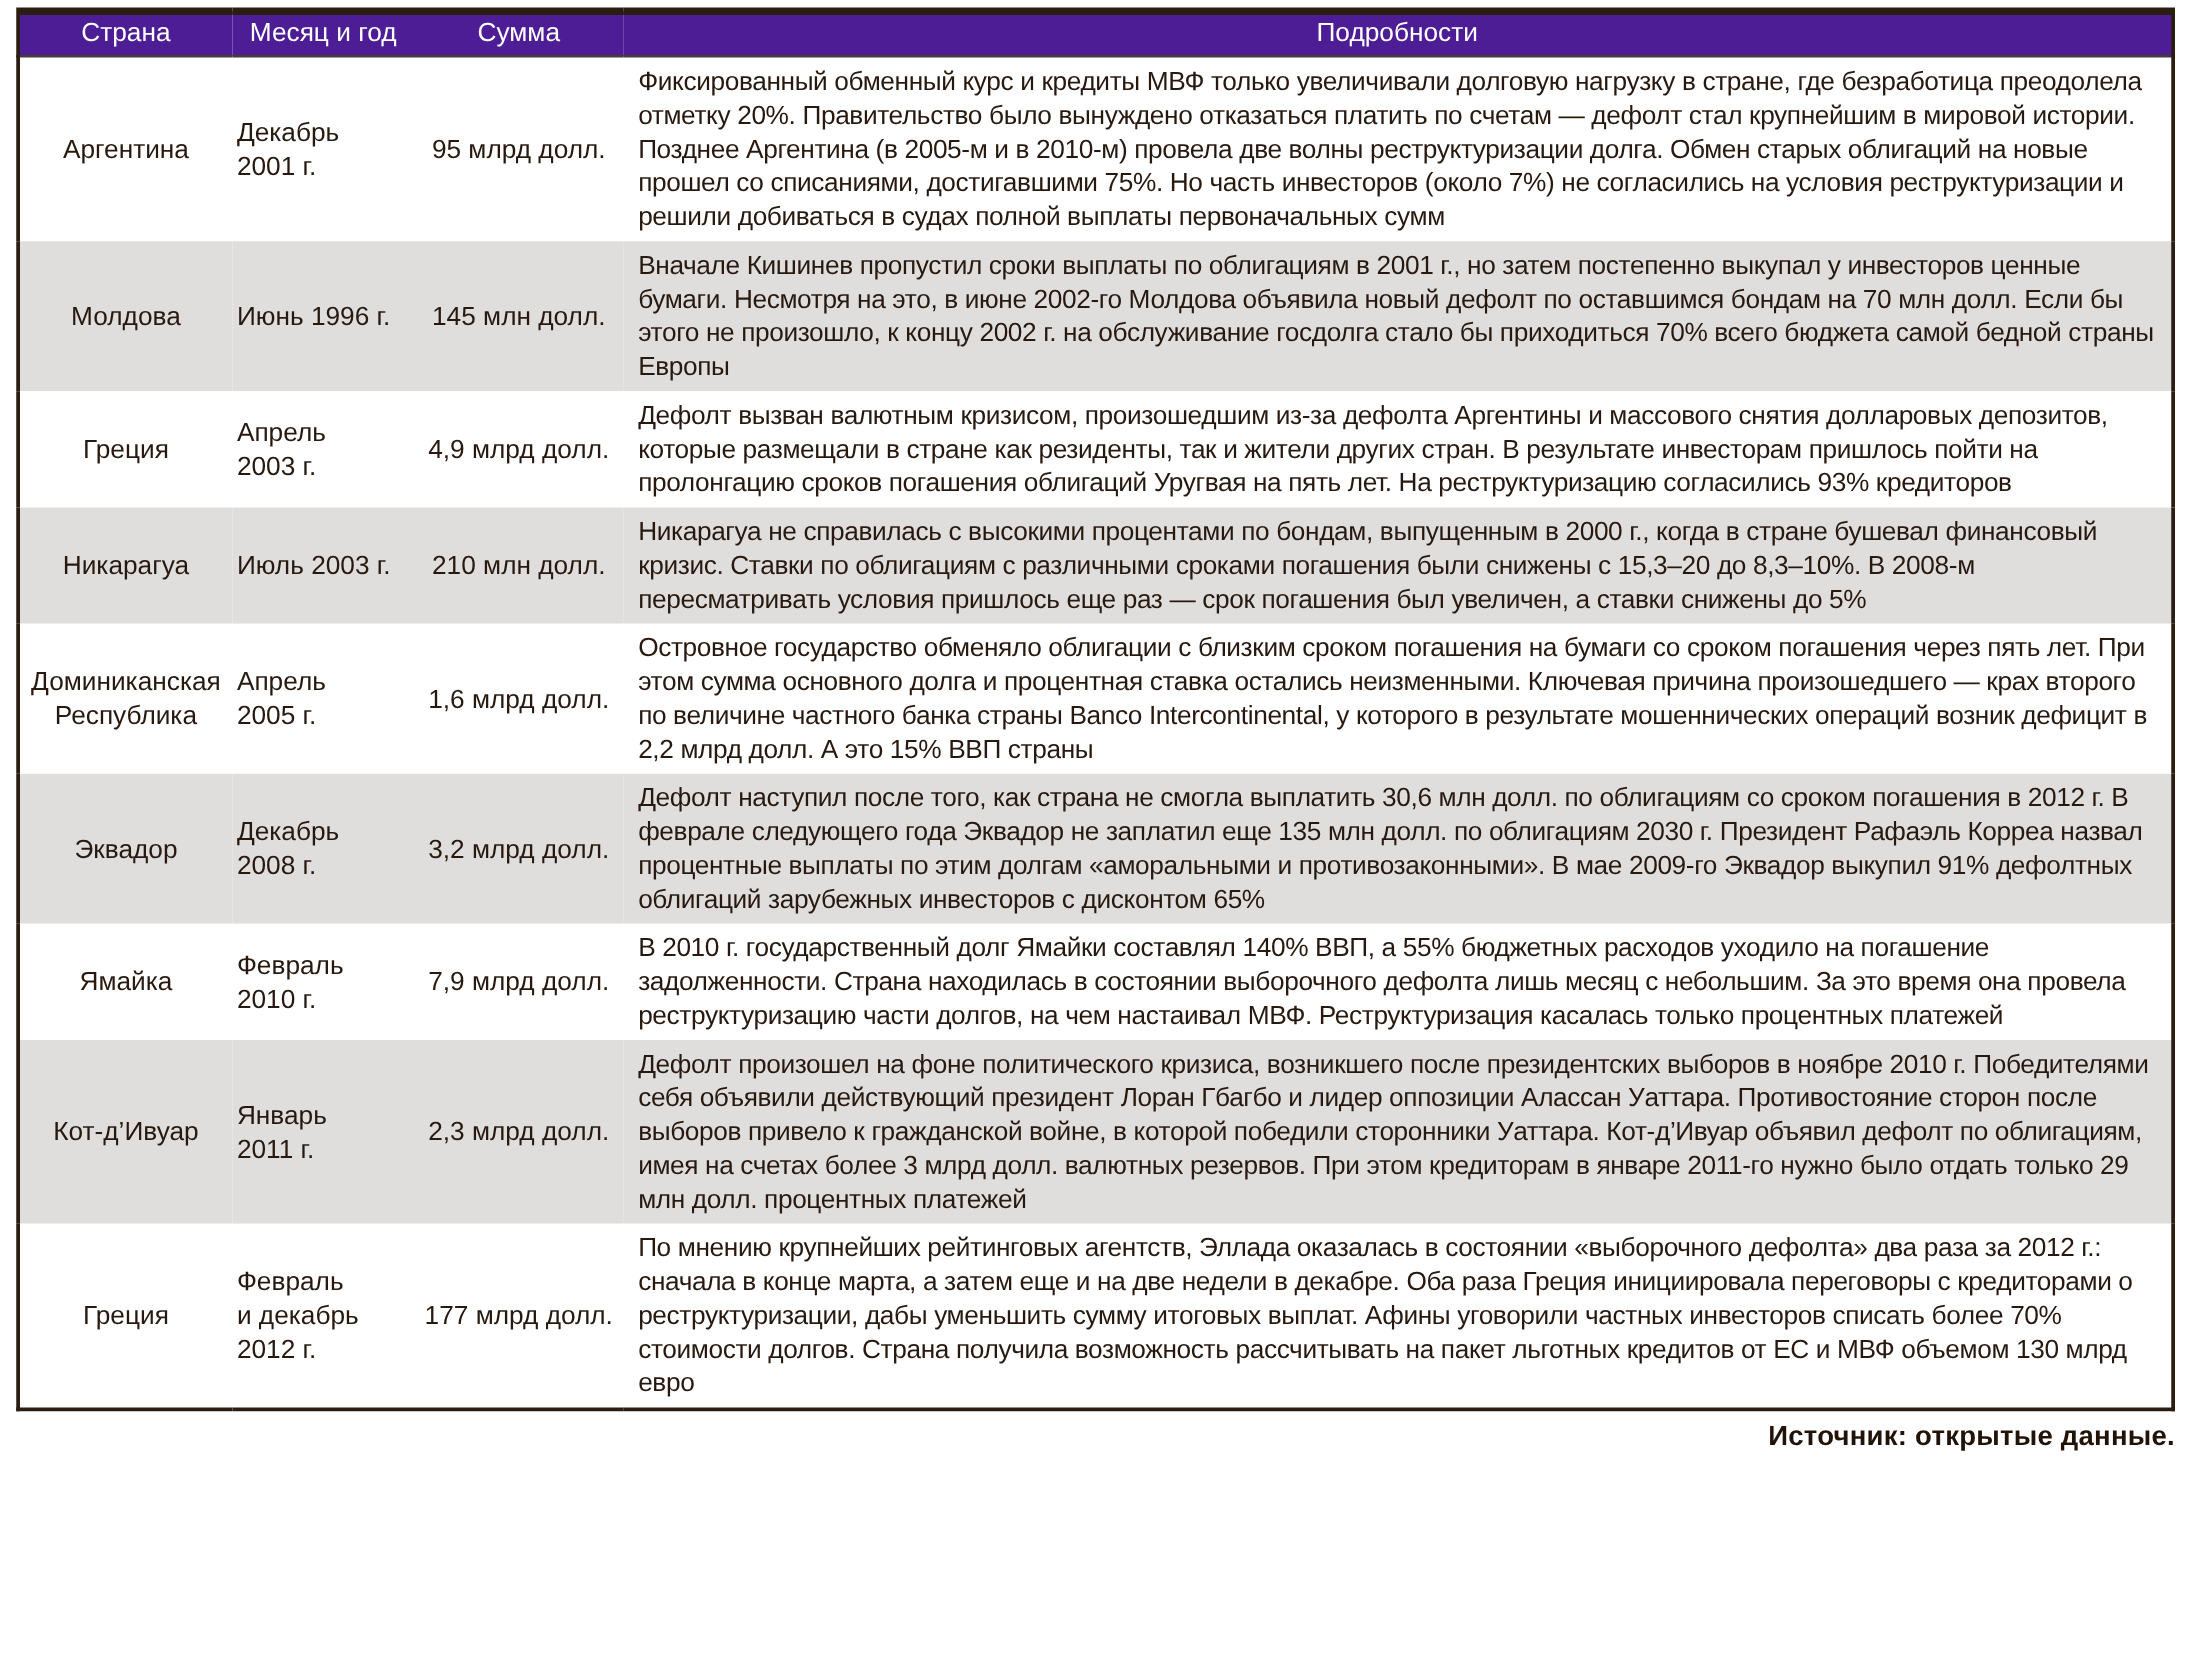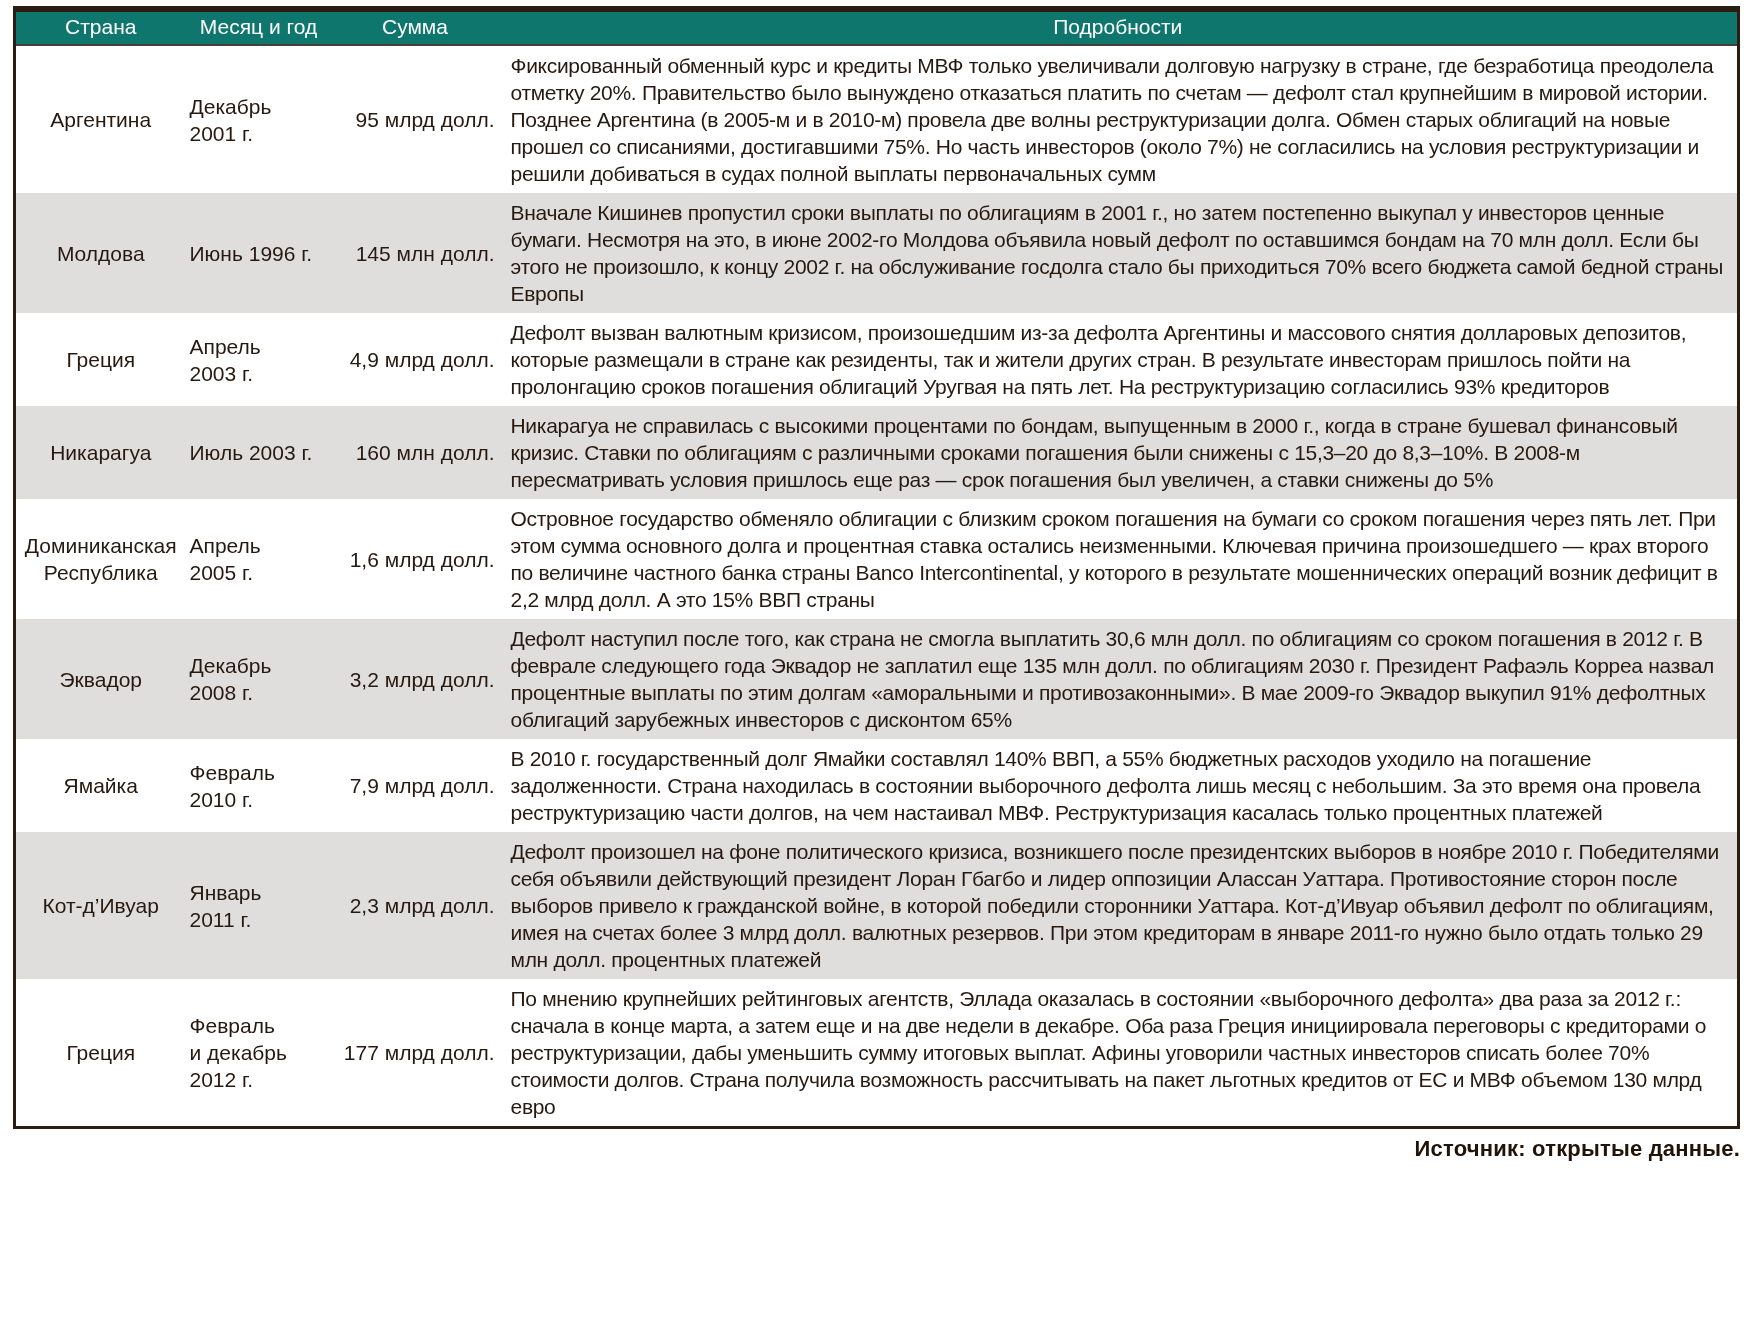--- a/index.html
+++ b/index.html
@@ -28,7 +28,7 @@
     border-top-width: 6px;
   }
   thead th {
-    background: #0f766e;
+    background: #4c1d95;
     color: #ffffff;
     font-weight: normal;
     font-size: 21px;

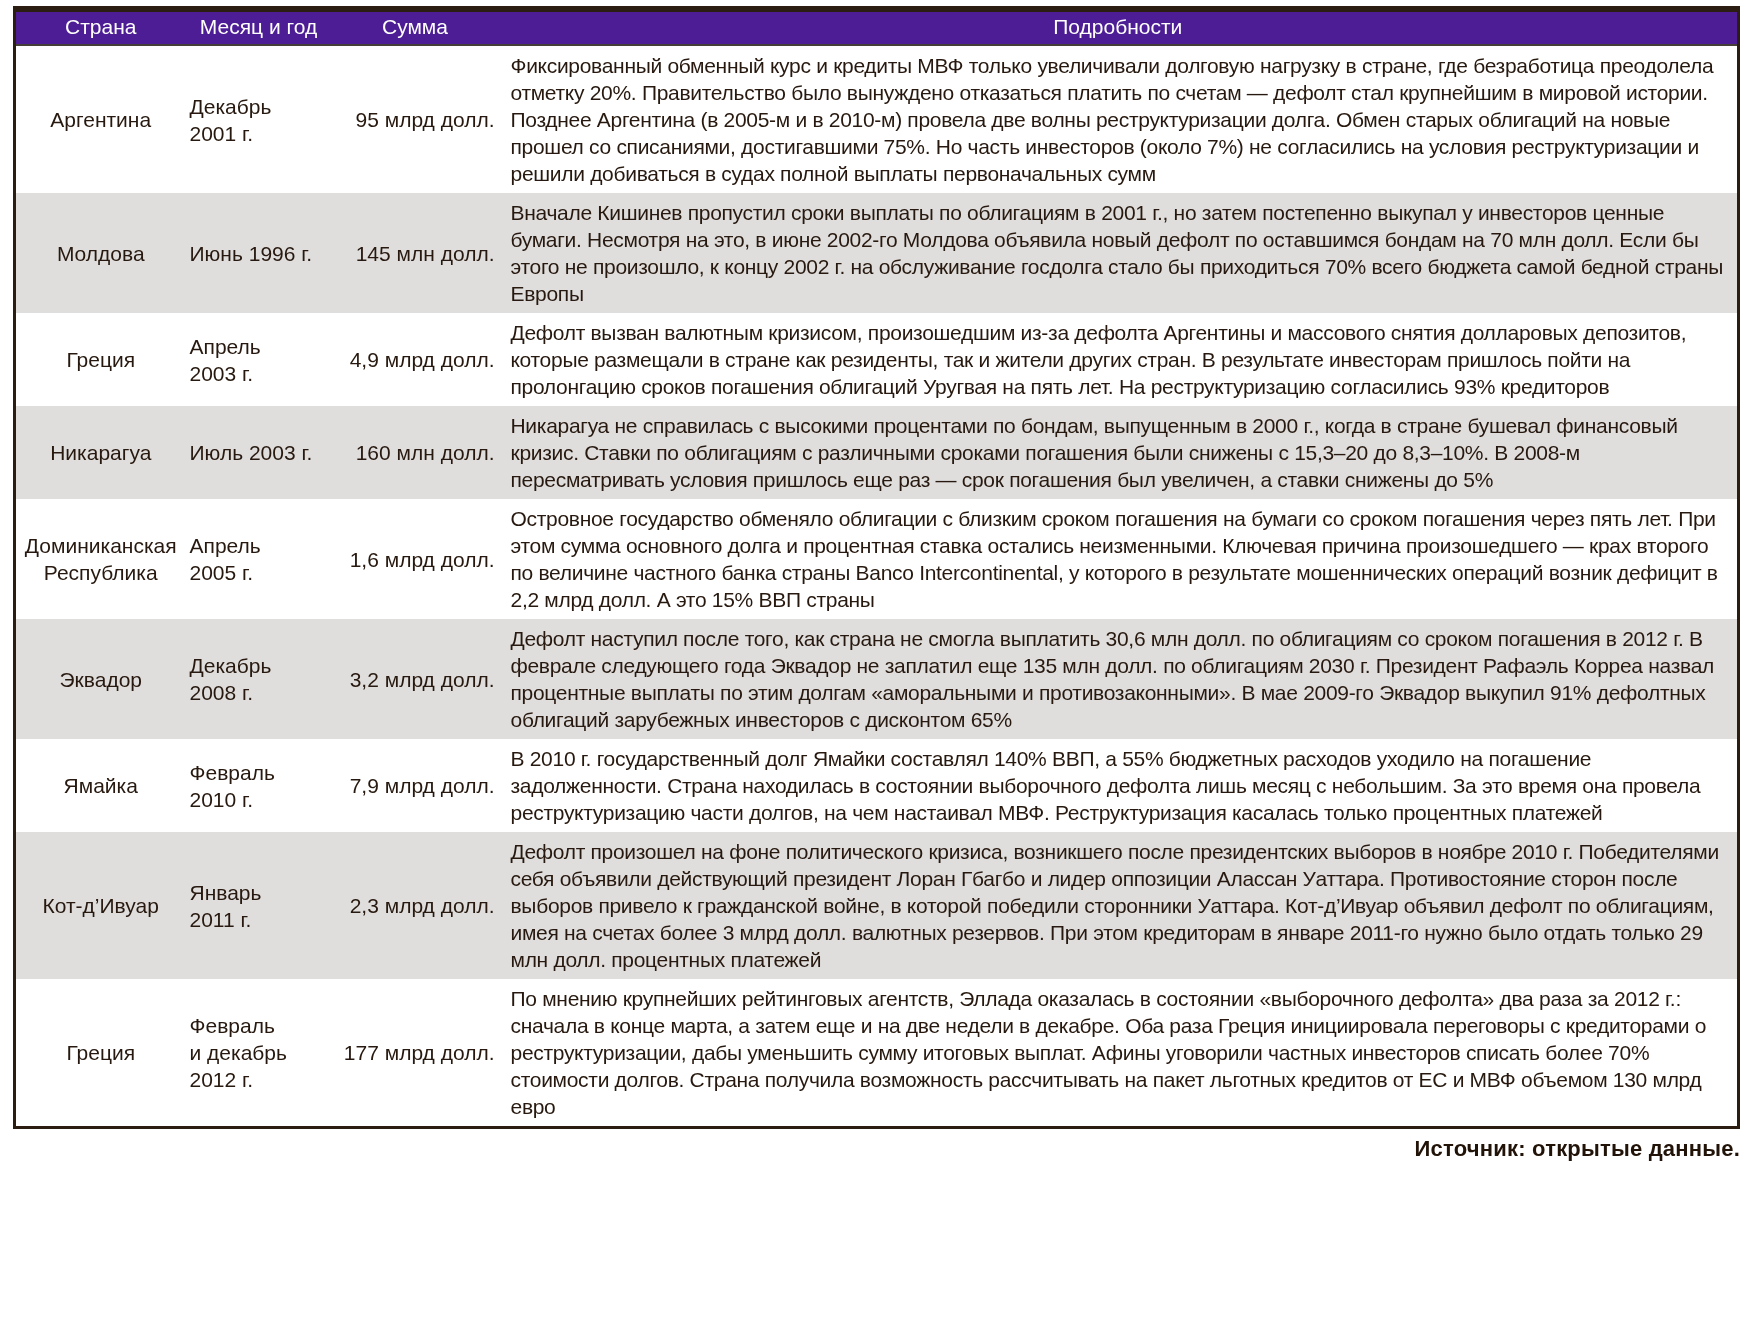--- a/index.html
+++ b/index.html
@@ -47,7 +47,7 @@
 
   td.c-country { text-align: center; white-space: pre-line; }
   td.c-date    { white-space: pre-line; }
-  td.c-amount  { text-align: right; }
+  td.c-amount  { text-align: center; }
   td.c-details { text-align: left; padding: 6px 10px 6px 12px; letter-spacing: -0.3px; }
 
   .source {

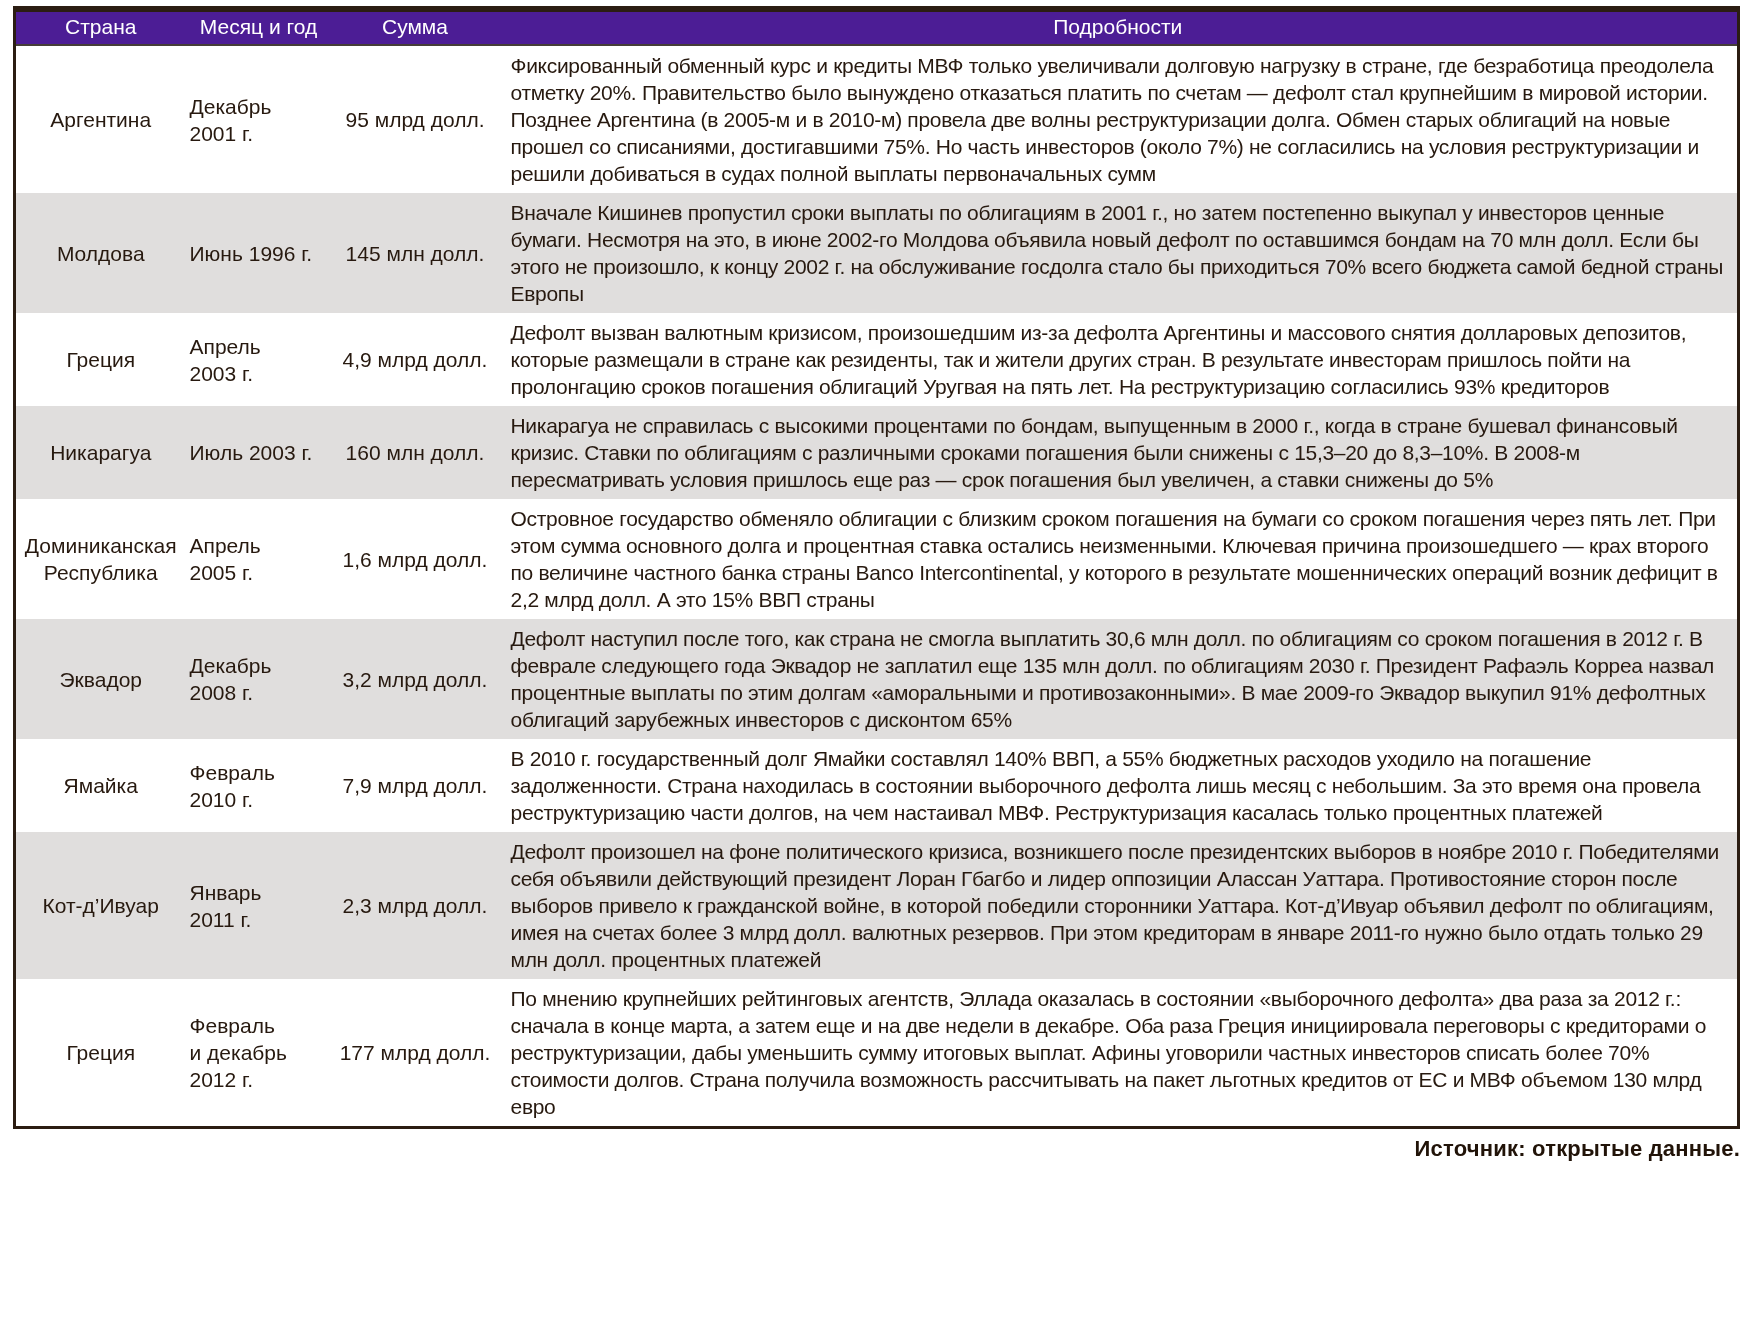--- a/index.html
+++ b/index.html
@@ -105,7 +105,7 @@
       <tr>
         <td class="c-country">Никарагуа</td>
         <td class="c-date">Июль 2003 г.</td>
-        <td class="c-amount">160 млн долл.</td>
+        <td class="c-amount">210 млн долл.</td>
         <td class="c-details">Никарагуа не справилась с высокими процентами по бондам, выпущенным в 2000 г., когда в стране бушевал финансовый кризис. Ставки по облигациям с различными сроками погашения были снижены с 15,3–20 до 8,3–10%. В 2008-м пересматривать условия пришлось еще раз — срок погашения был увеличен, а ставки снижены до 5%</td>
       </tr>
       <tr>

